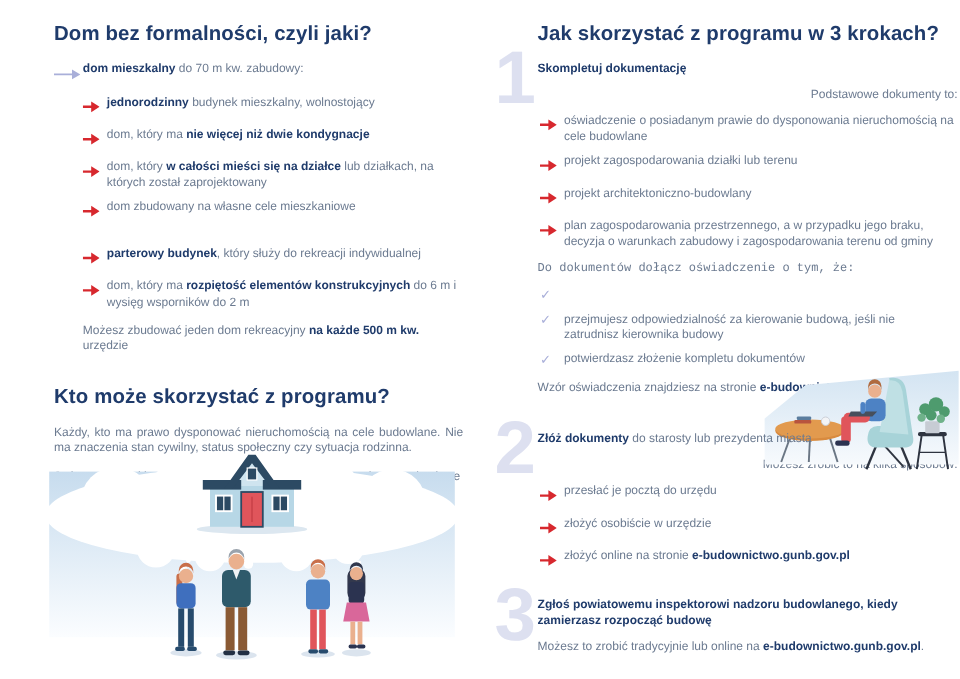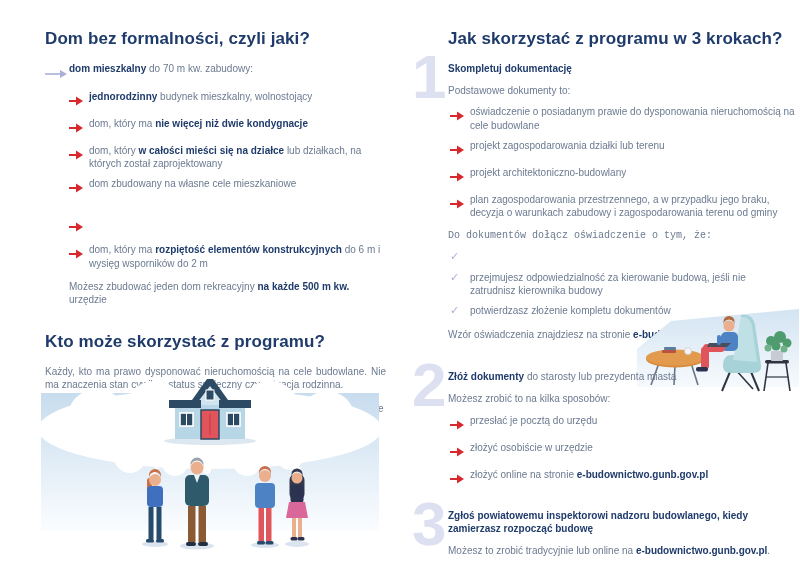--- a/index.html
+++ b/index.html
@@ -9,7 +9,7 @@
   *{margin:0;padding:0;box-sizing:border-box;}
   html,body{width:800px;height:566px;background:#ffffff;overflow:hidden;}
   body{font-family:"Liberation Sans","DejaVu Sans",sans-serif;color:var(--body);position:relative;}
-  .col{position:absolute;top:29px;}
+  .col{position:absolute;top:18px;}
   .col-left{left:45px;width:341px;}
   .col-right{left:448px;width:350px;}
   h1{font-size:17px;font-weight:700;color:var(--navy);letter-spacing:.1px;margin-bottom:13px;}

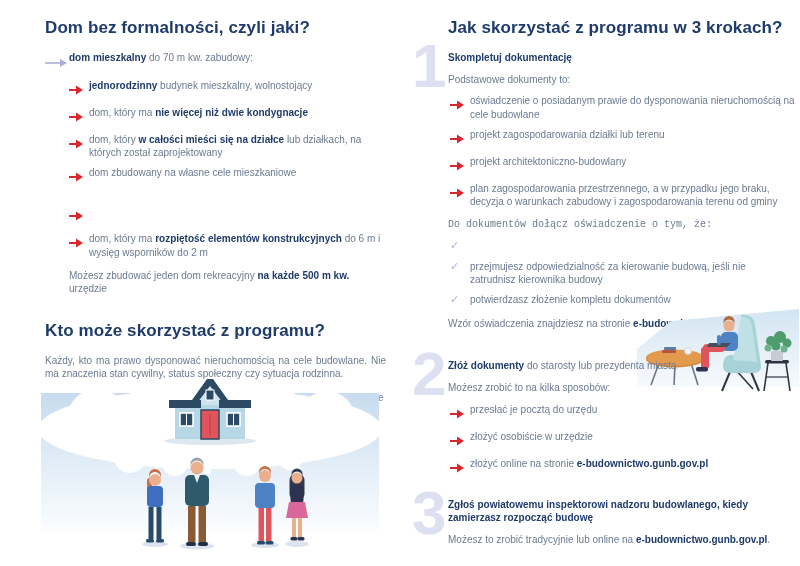--- a/index.html
+++ b/index.html
@@ -31,7 +31,7 @@
   .stepnum{position:absolute;left:-36px;top:-16px;font-size:62px;line-height:1;
            font-weight:700;color:var(--num);z-index:0;}
   .steptitle{position:relative;z-index:1;margin-bottom:9px;}
-  .intro{margin-bottom:8px;}
+  .intro{margin-bottom:8px;text-align:right;}
   .intro2{margin:10px 0 8px 0;font-family:Liberation Mono, monospace;}
   .src{margin-top:11px;}
   .step2{margin-top:29px;}

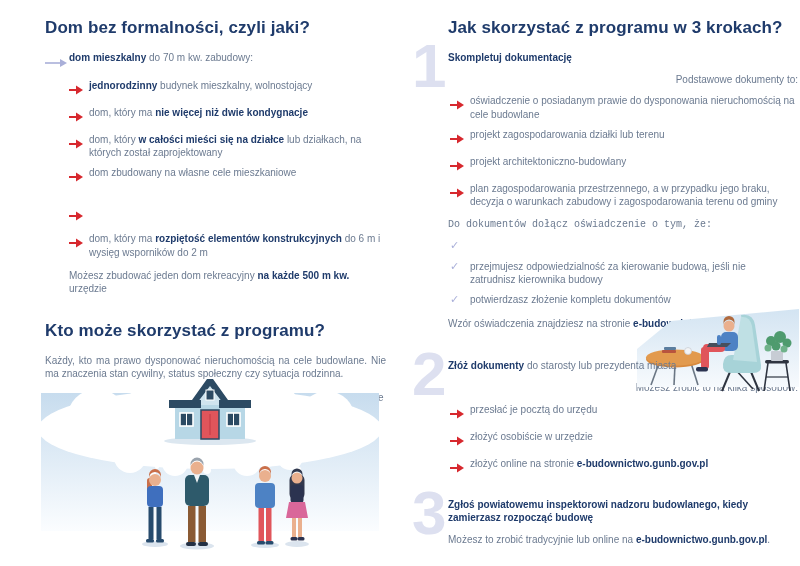--- a/index.html
+++ b/index.html
@@ -94,6 +94,7 @@
             <line x1="0" y1="5" x2="8" y2="5" stroke="#d7282e" stroke-width="2"></line>
             <path d="M7,0.5 L14,5 L7,9.5 Z" fill="#d7282e"></path>
           </svg></span>
+      <p><span class="b">parterowy budynek</span><span>, który służy do rekreacji indywidualnej</span></p>
     </div>
     <div class="row">
       <span class="ic"><svg width="14" height="10" viewBox="0 0 14 10">

